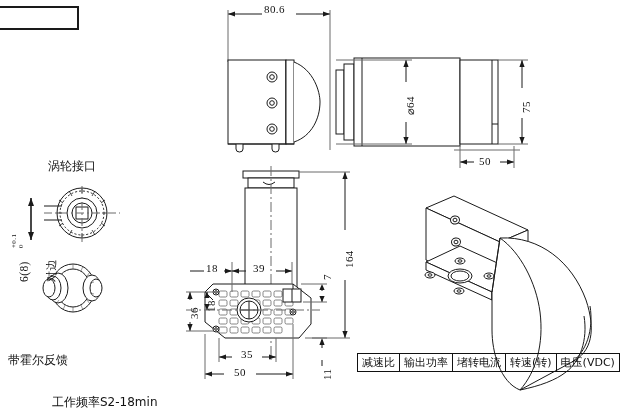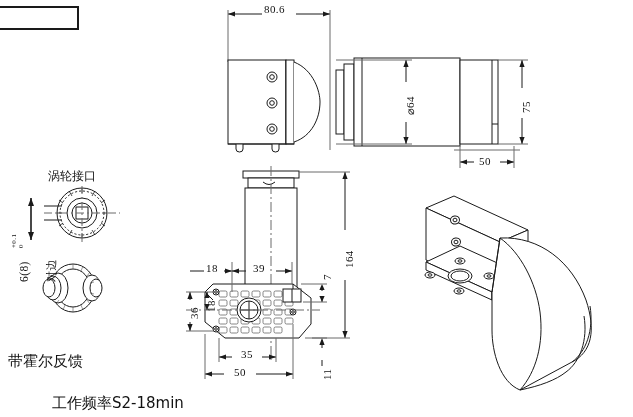--- a/index.html
+++ b/index.html
@@ -13,7 +13,7 @@
   .dim.rot{transform:rotate(-90deg);transform-origin:left top;}
   .cn{font-family:"DejaVu Sans","Liberation Sans",sans-serif;}
   .note{position:absolute;font-size:15px;color:#111;white-space:nowrap;}
-  .lbl{position:absolute;font-size:11.5px;white-space:nowrap;margin-top:10px;}
+  .lbl{position:absolute;font-size:11.5px;white-space:nowrap;}
   svg{position:absolute;left:0;top:0;overflow:visible;}
   table.spec{position:absolute;border-collapse:collapse;}
   table.spec td{border:1px solid #111;font-size:11px;text-align:center;

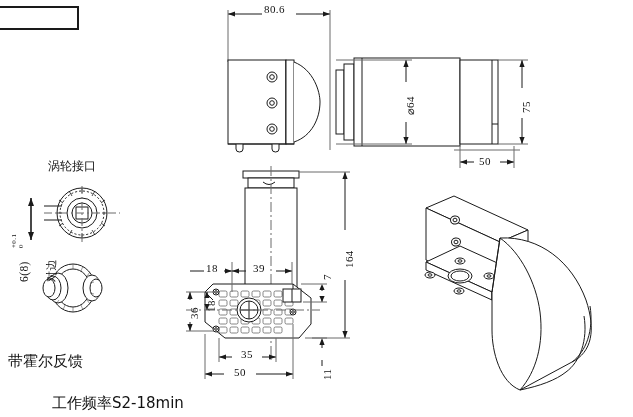--- a/index.html
+++ b/index.html
@@ -12,7 +12,7 @@
   .dim{position:absolute;font-size:11px;letter-spacing:.4px;color:#111;white-space:nowrap;}
   .dim.rot{transform:rotate(-90deg);transform-origin:left top;}
   .cn{font-family:"DejaVu Sans","Liberation Sans",sans-serif;}
-  .note{position:absolute;font-size:15px;color:#111;white-space:nowrap;}
+  .note{position:absolute;font-size:12px;color:#111;white-space:nowrap;}
   .lbl{position:absolute;font-size:11.5px;white-space:nowrap;}
   svg{position:absolute;left:0;top:0;overflow:visible;}
   table.spec{position:absolute;border-collapse:collapse;}

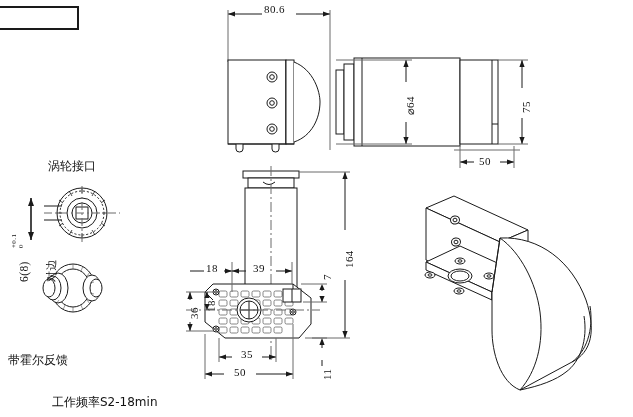--- a/index.html
+++ b/index.html
@@ -344,6 +344,13 @@
 
   <table class="spec" style="left:357px;top:353px;">
     <tbody>
+        <tr>
+      <td class="hd">减速比</td>
+      <td class="hd">输出功率</td>
+      <td class="hd">堵转电流</td>
+      <td class="hd">转速(转)</td>
+      <td class="hd">电压(VDC)</td>
+    </tr>
   </tbody>
     </table>
 

